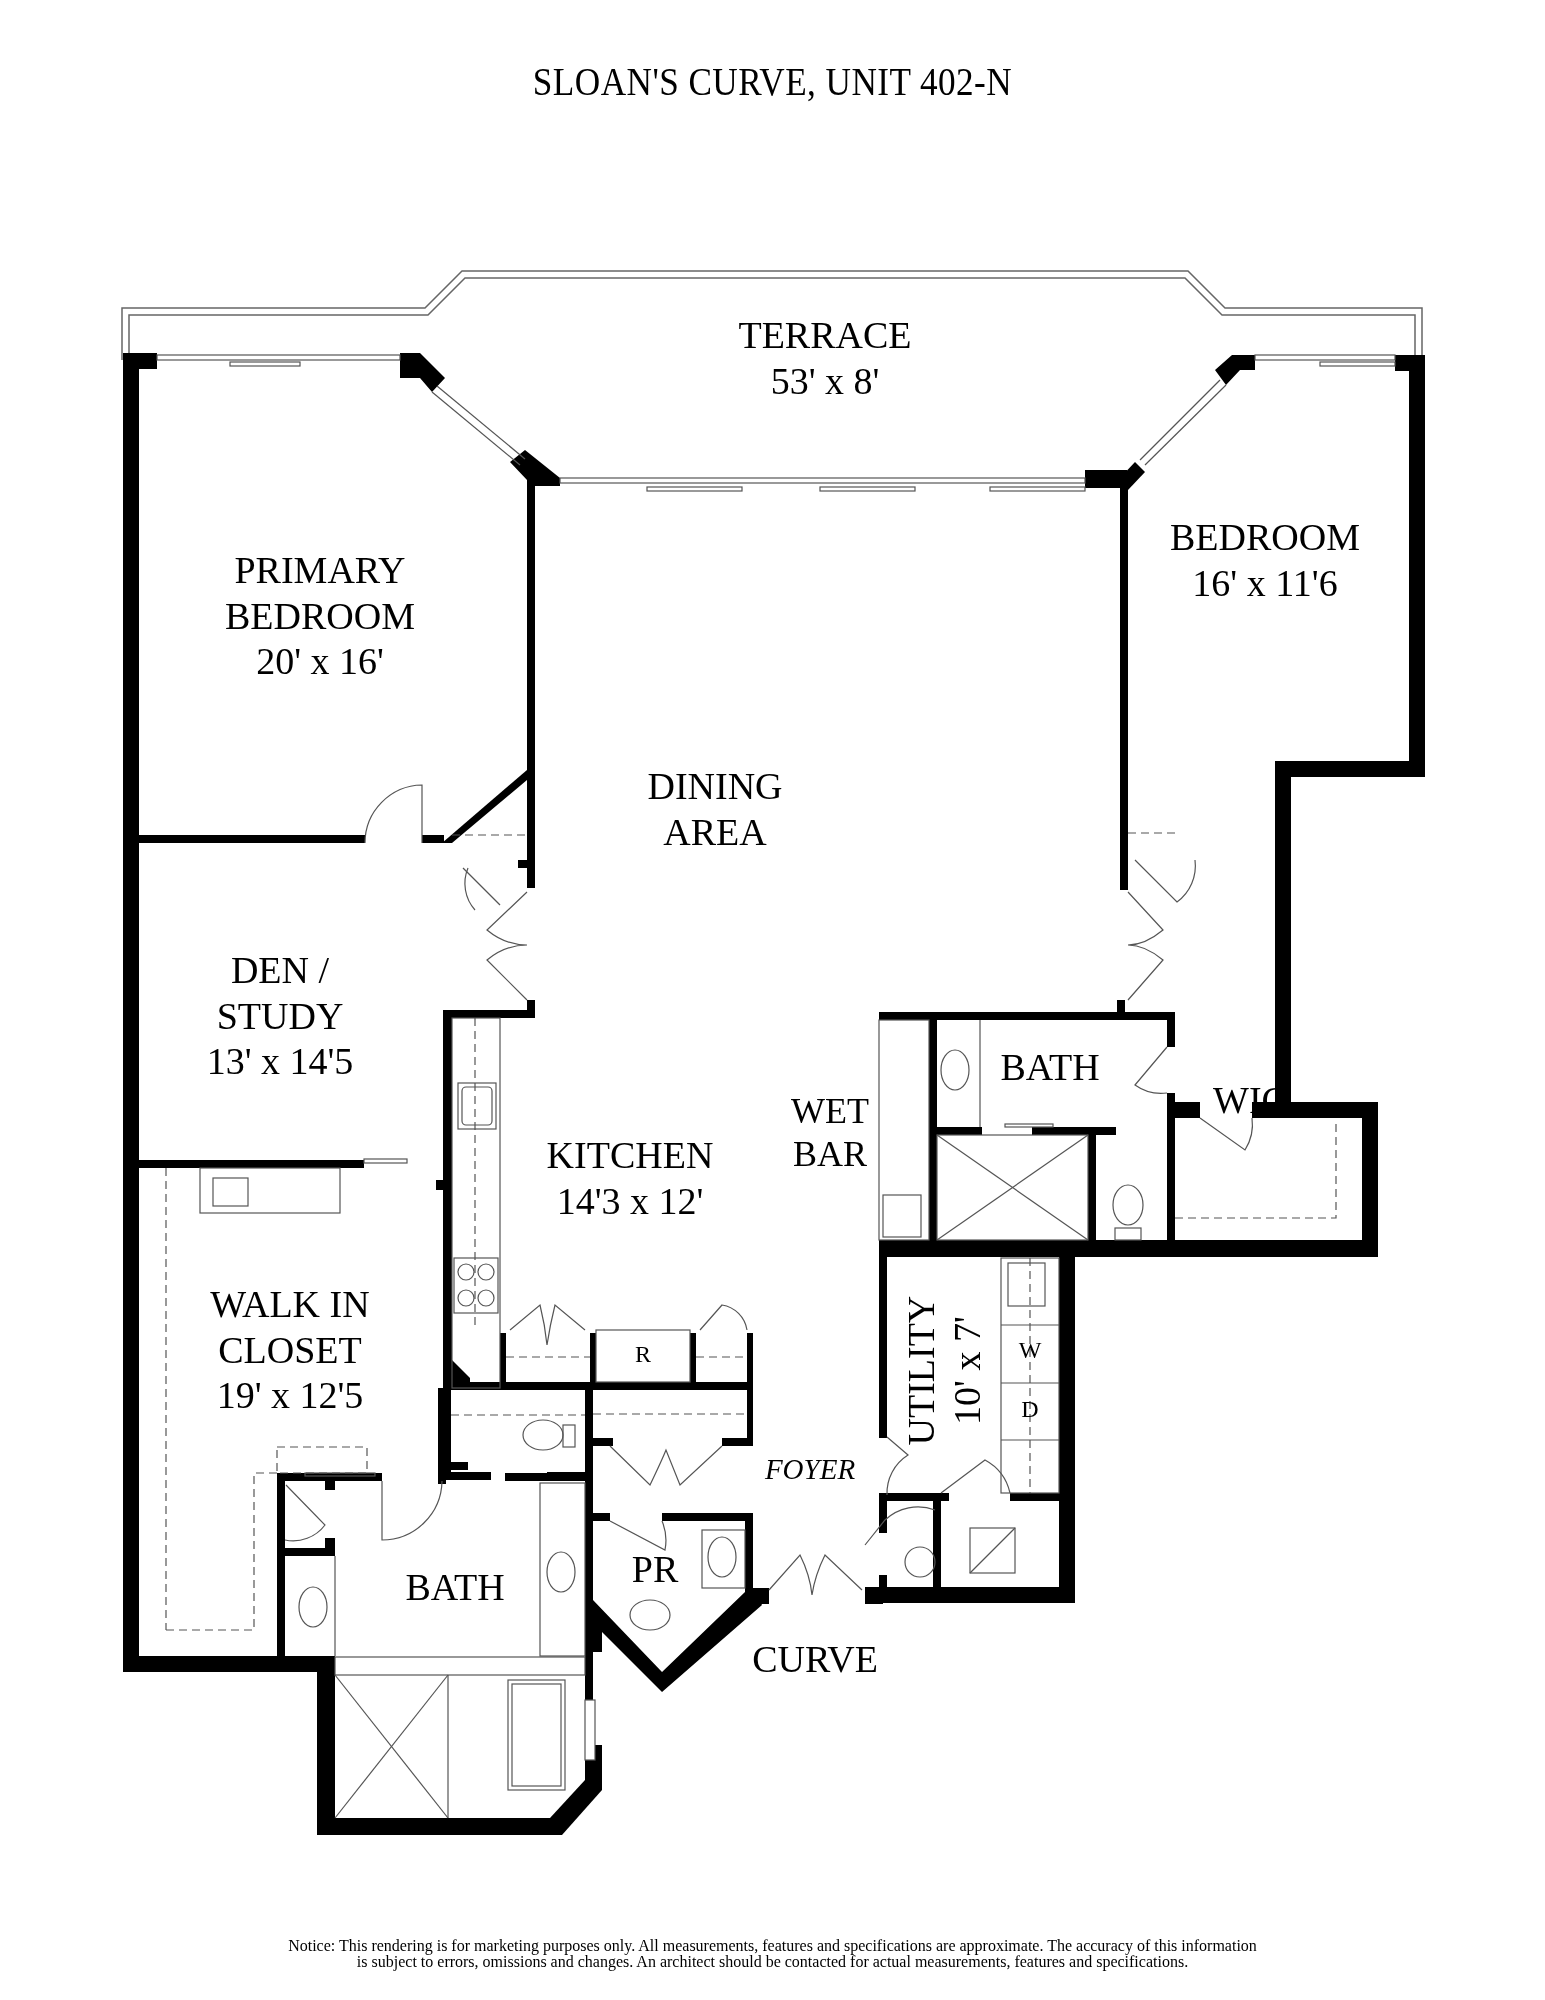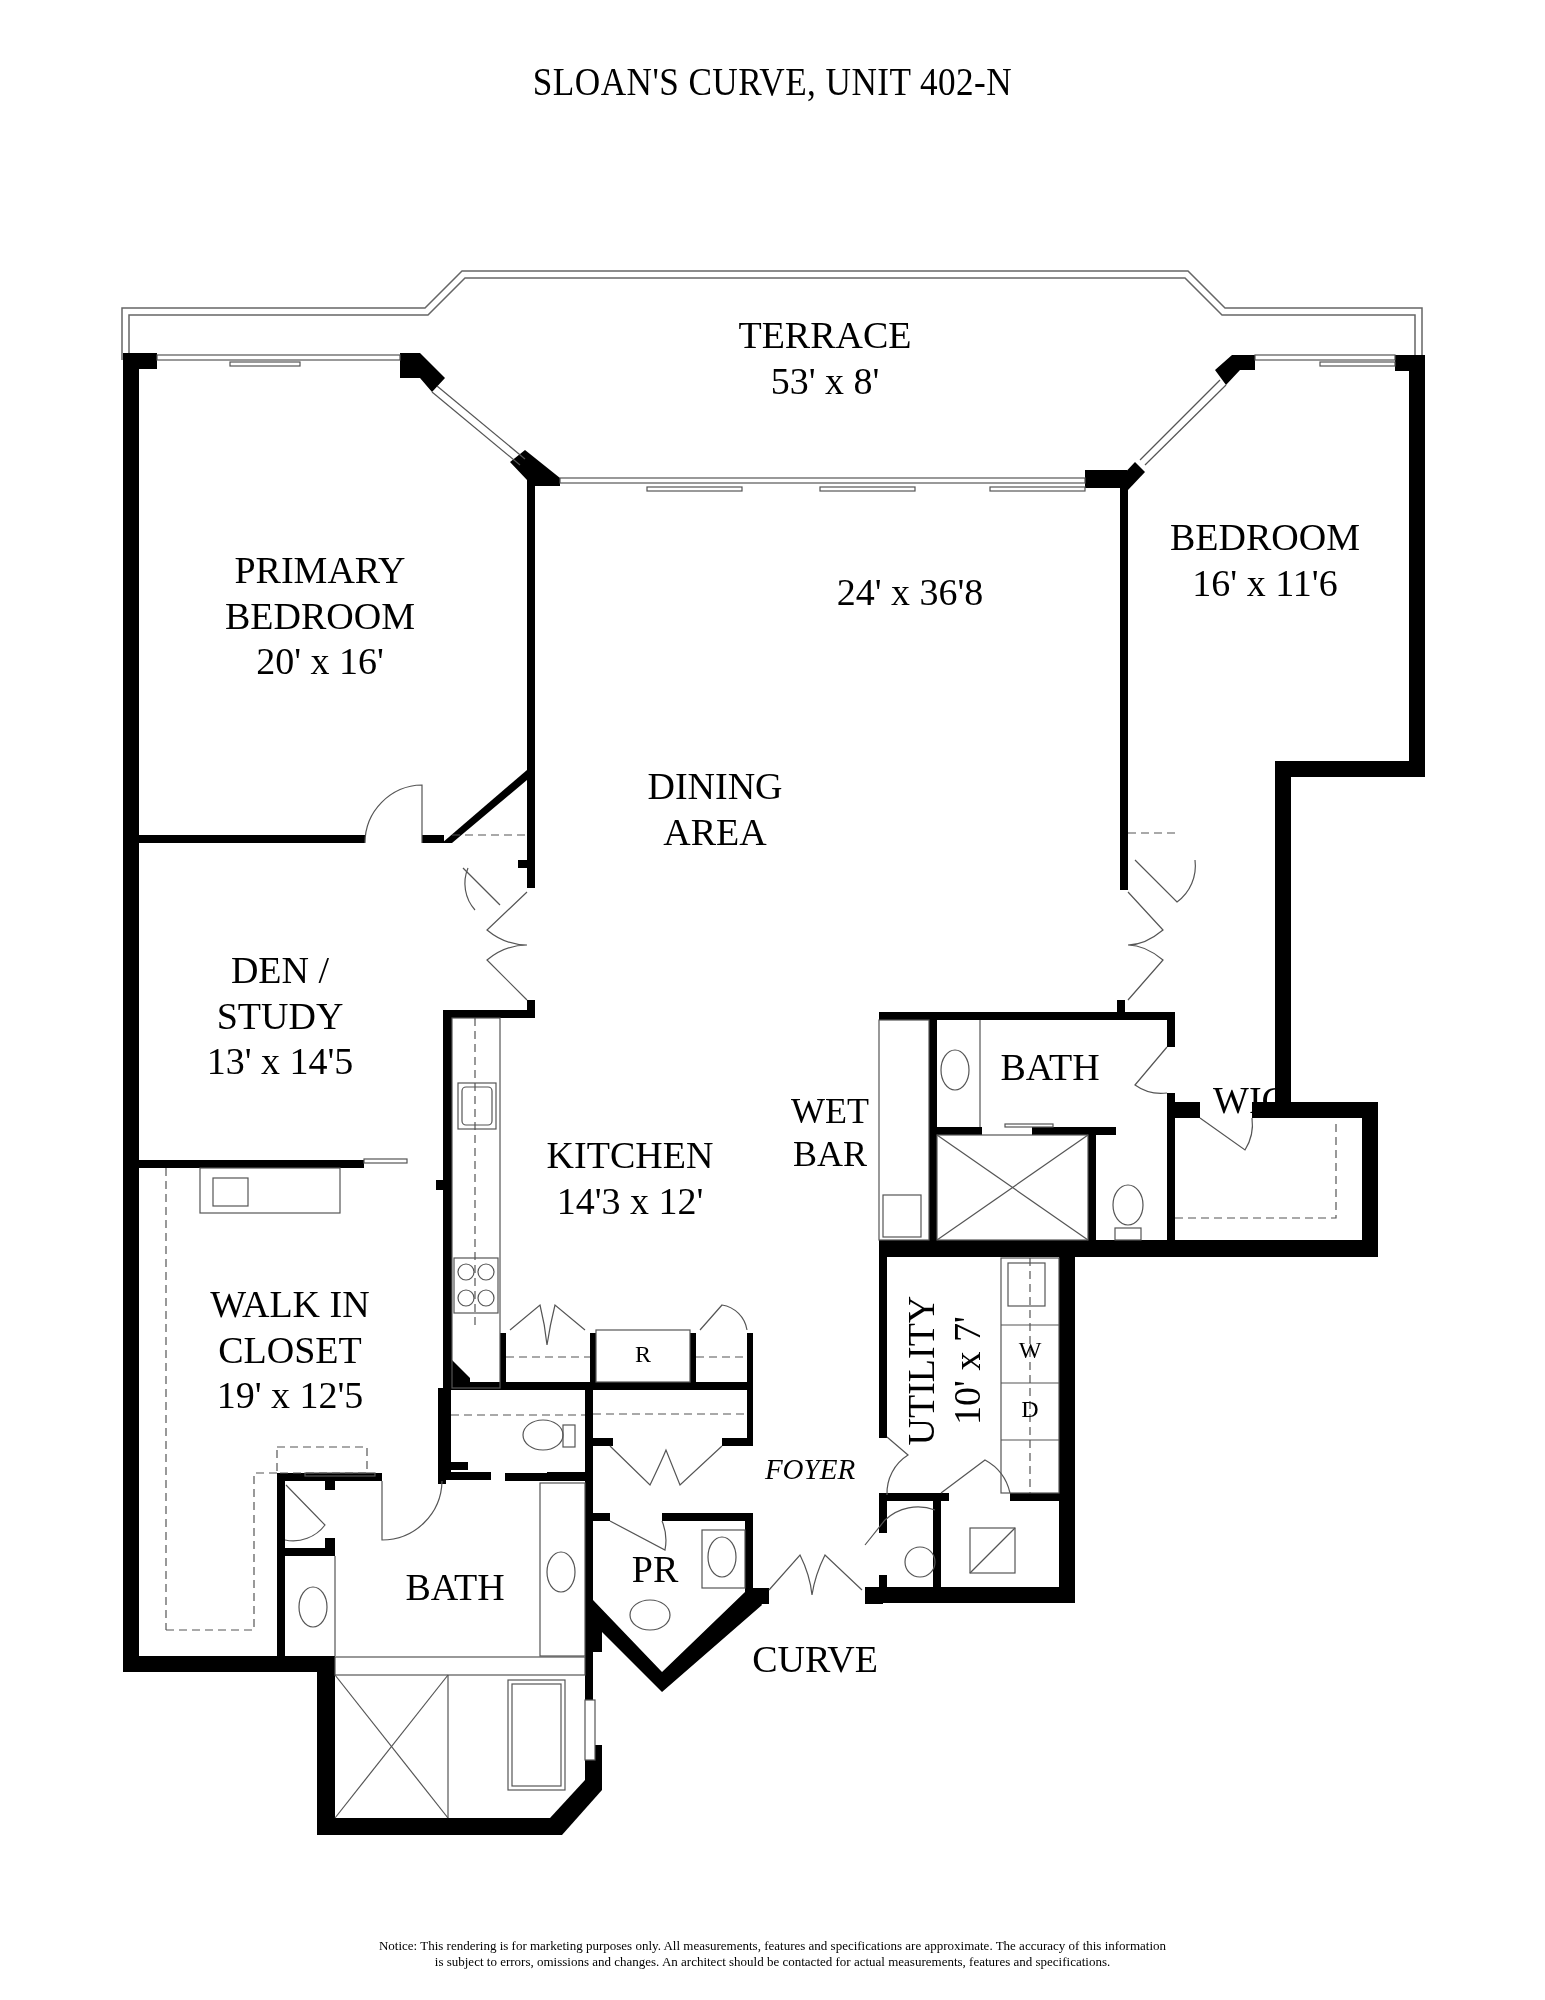--- a/index.html
+++ b/index.html
@@ -242,7 +242,6 @@
 </div>
 
 <div class="label room" style="left:740px;top:570px;width:340px;">
-  <span class="dim">24' x 36'8</span>
 </div>
 
 <div class="label room" style="left:615px;top:740px;width:200px;margin-top:24px;">

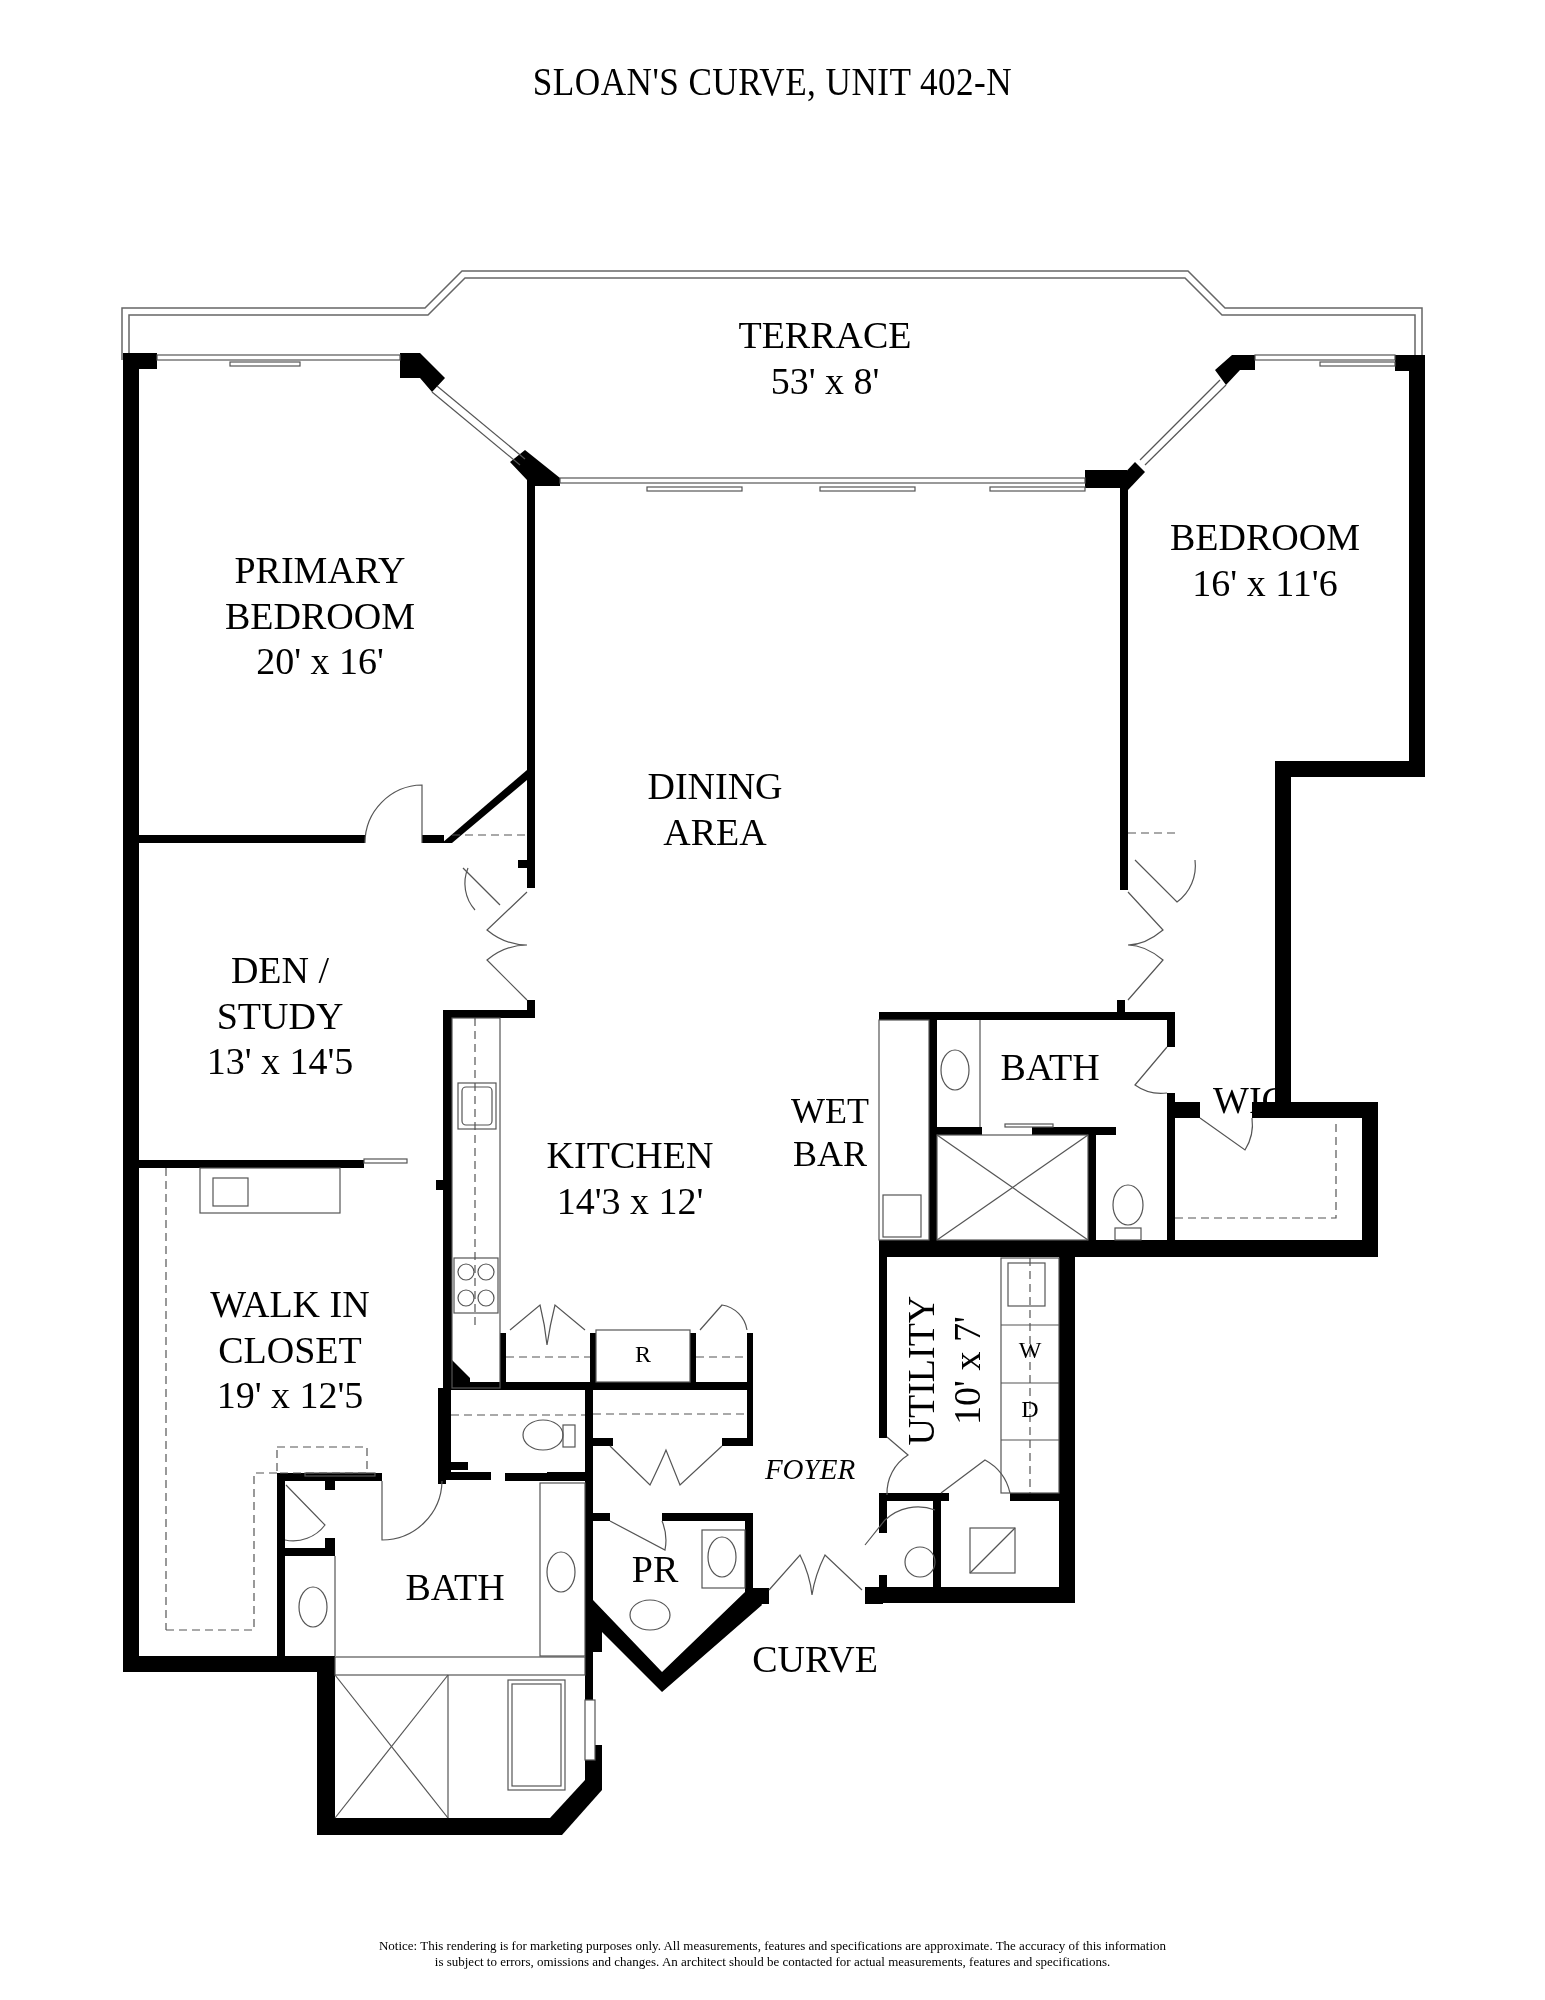--- a/index.html
+++ b/index.html
@@ -9,7 +9,7 @@
   .room{font-size:38px;}
   .room .dim{display:block;}
   .title{position:absolute;left:0;width:1545px;top:58px;text-align:center;font-size:40px;letter-spacing:0.5px;transform:scaleX(0.88);}
-  .notice{position:absolute;left:0;width:1545px;top:1938px;text-align:center;font-size:13px;line-height:16px;}
+  .notice{position:absolute;left:0;width:1545px;top:1938px;text-align:center;font-size:16px;line-height:16px;}
   .small{font-size:30px;}
   .rot{transform:rotate(-90deg);transform-origin:center center;}
 </style>

